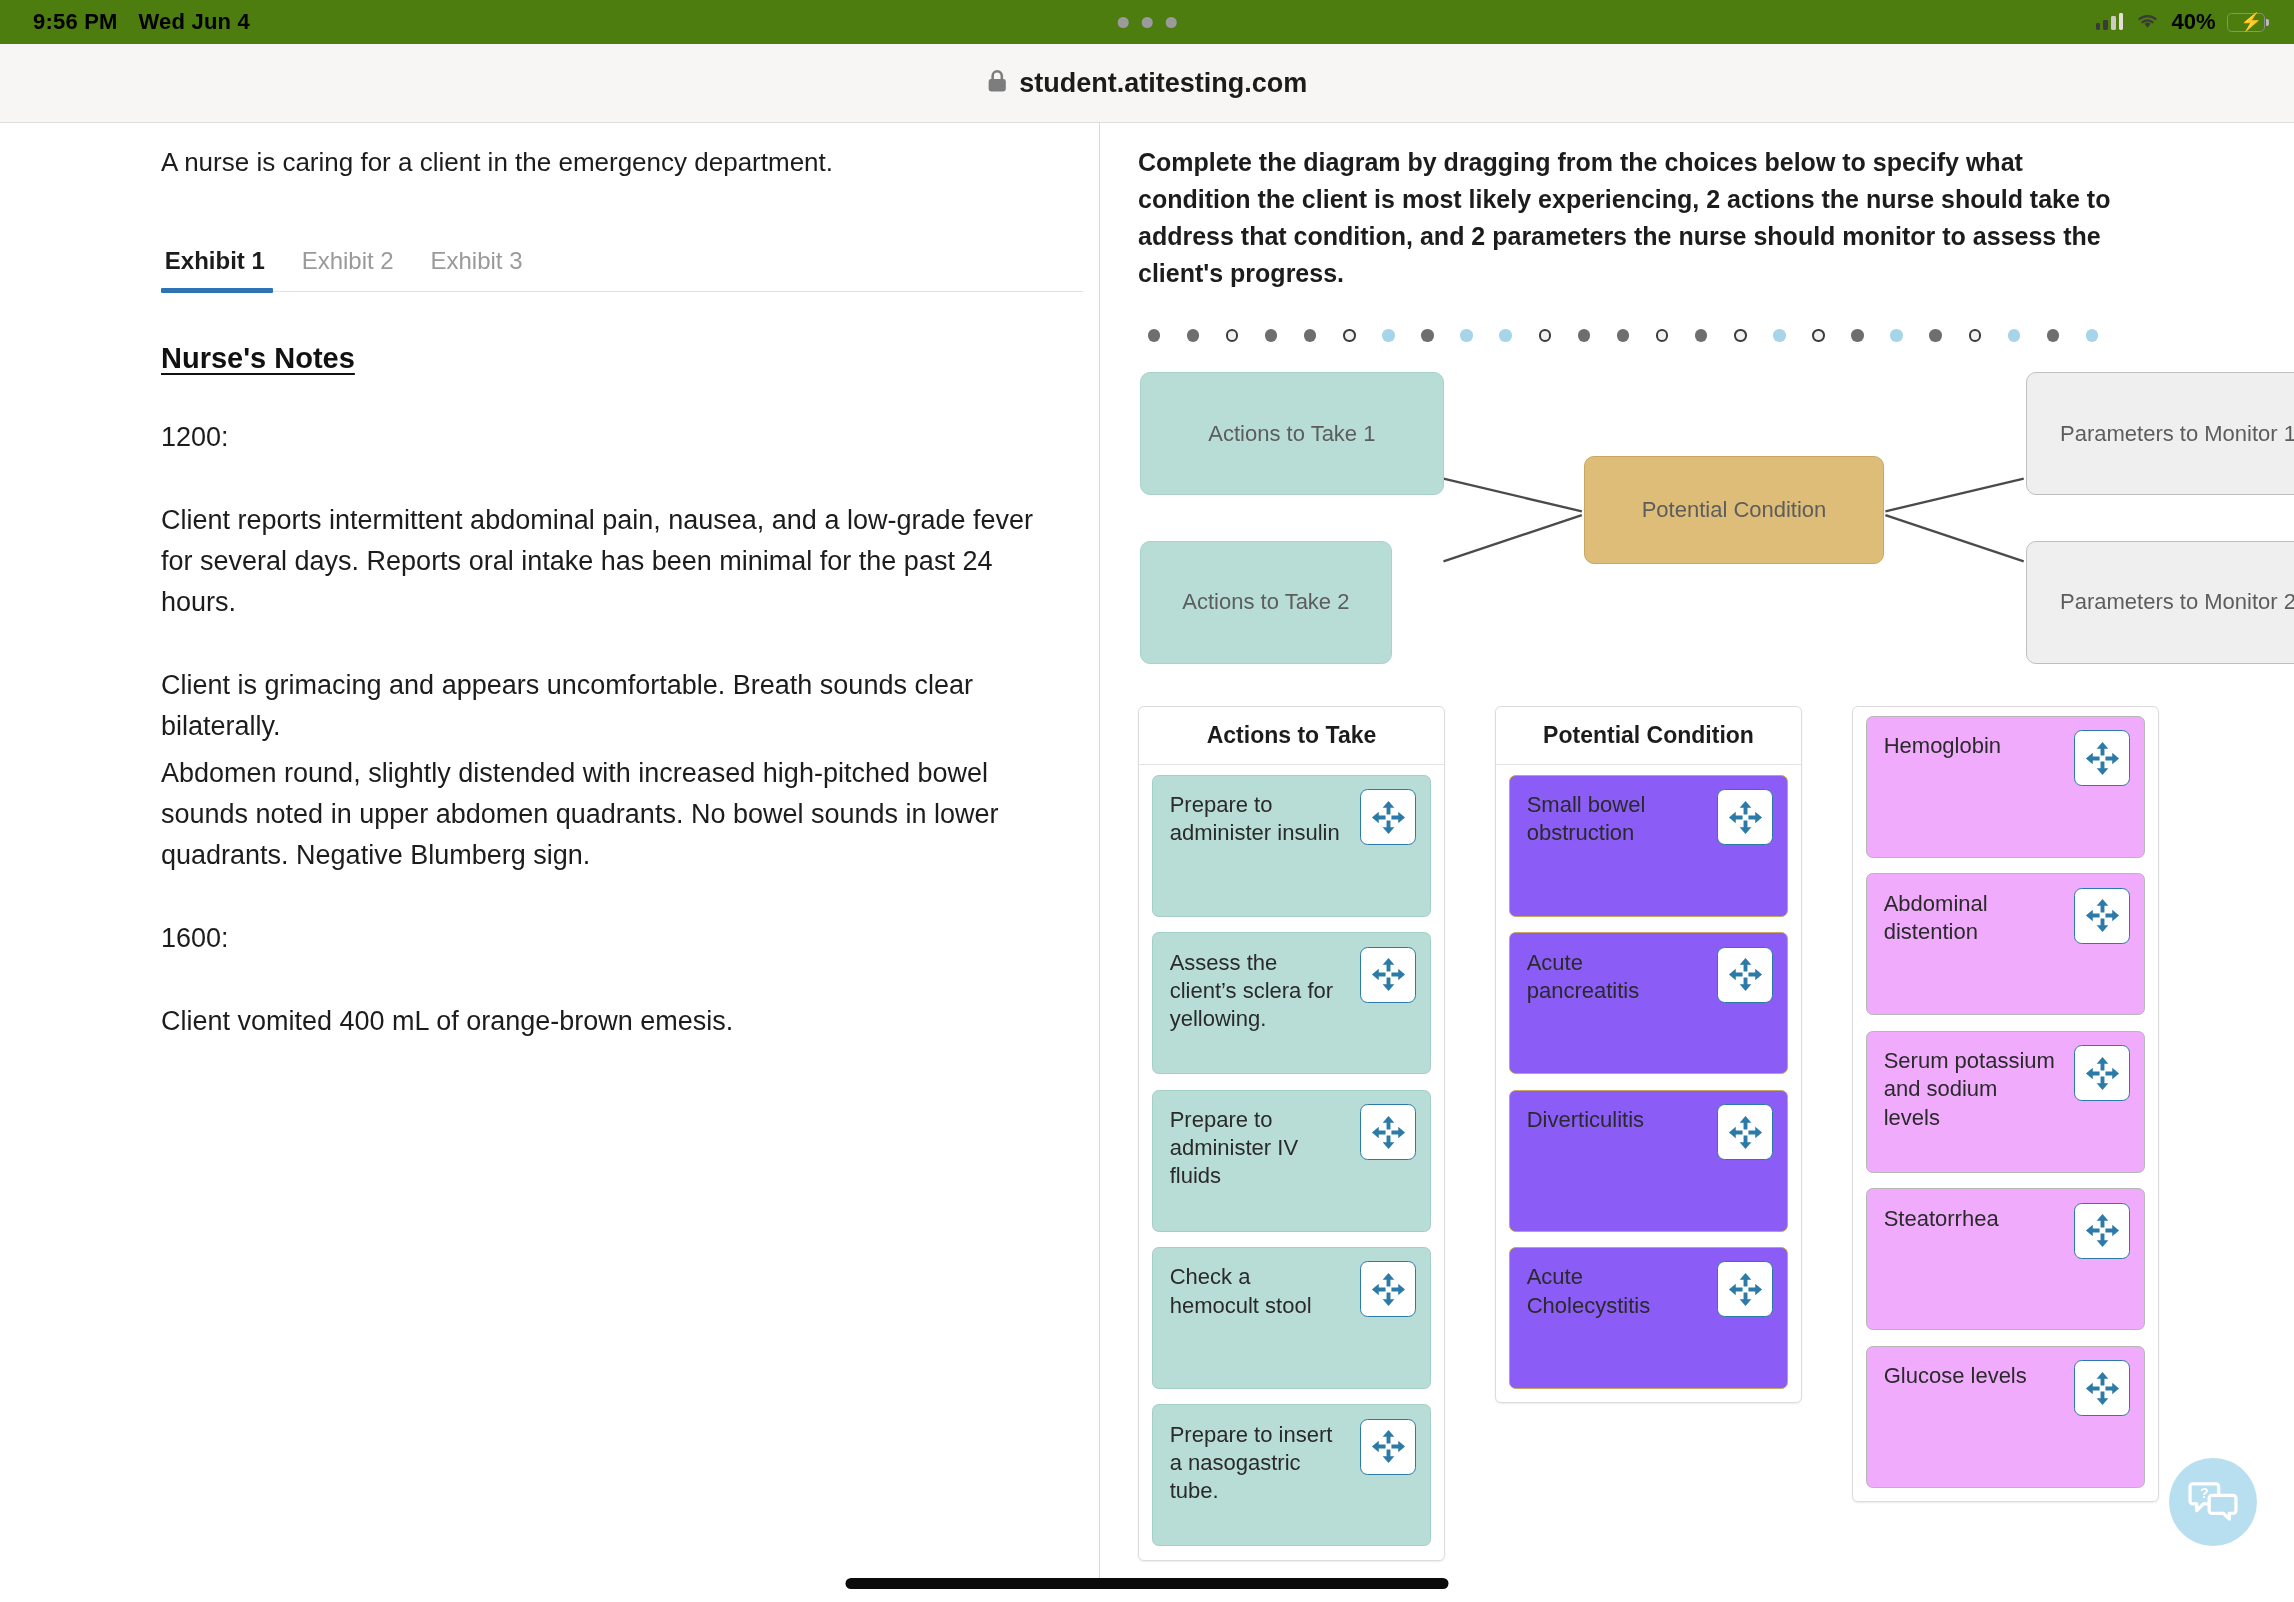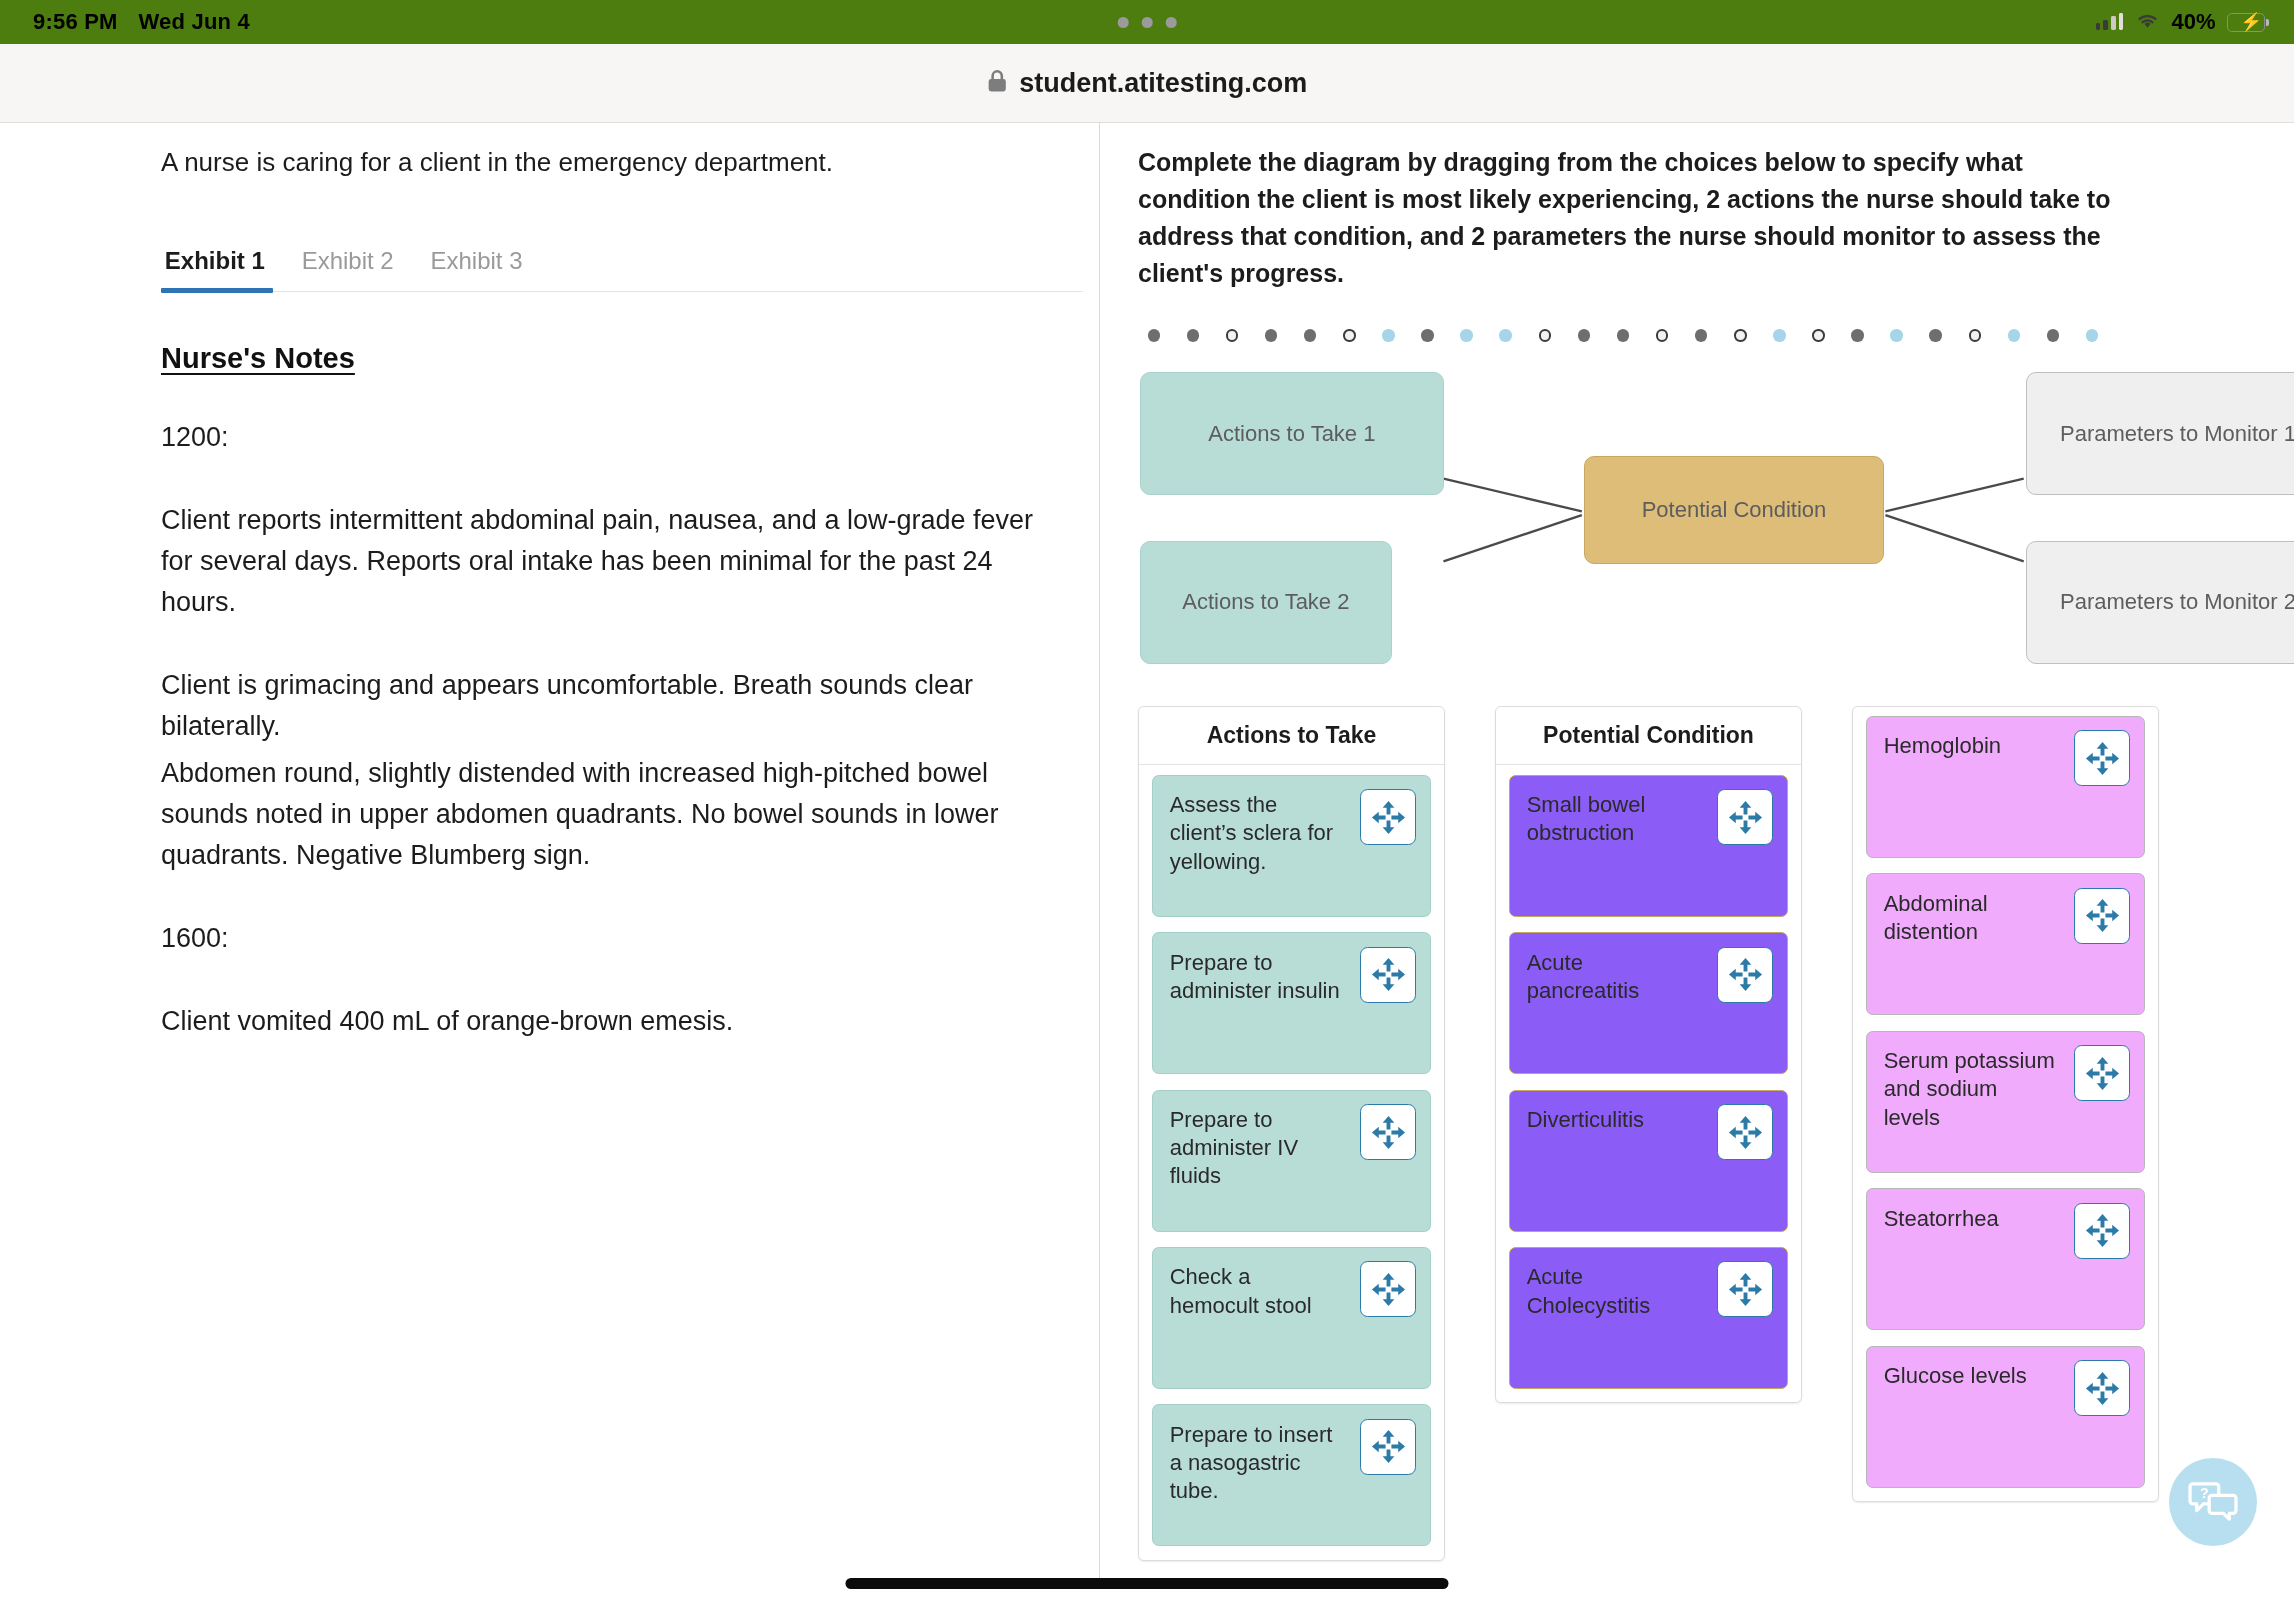--- a/index.html
+++ b/index.html
@@ -309,15 +309,15 @@
         <div class="choice-col">
           <div class="col-head">Actions to Take</div>
           <div class="col-body">
+            <div class="choice-card teal"><span>Prepare to administer insulin</span><div class="drag-handle">
+                <svg width="37" height="37" viewBox="0 0 38 38">
+                  <path d="M19 2l6 7h-4v7h-4V9h-4z" fill="#2b7aa8"></path>
+                  <path d="M19 36l-6-7h4v-7h4v7h4z" fill="#2b7aa8"></path>
+                  <path d="M2 19l7-6v4h7v4H9v4z" fill="#2b7aa8"></path>
+                  <path d="M36 19l-7 6v-4h-7v-4h7v-4z" fill="#2b7aa8"></path>
+                </svg>
+              </div></div>
             <div class="choice-card teal"><span>Assess the client’s sclera for yellowing.</span><div class="drag-handle">
-                <svg width="37" height="37" viewBox="0 0 38 38">
-                  <path d="M19 2l6 7h-4v7h-4V9h-4z" fill="#2b7aa8"></path>
-                  <path d="M19 36l-6-7h4v-7h4v7h4z" fill="#2b7aa8"></path>
-                  <path d="M2 19l7-6v4h7v4H9v4z" fill="#2b7aa8"></path>
-                  <path d="M36 19l-7 6v-4h-7v-4h7v-4z" fill="#2b7aa8"></path>
-                </svg>
-              </div></div>
-            <div class="choice-card teal"><span>Prepare to administer insulin</span><div class="drag-handle">
                 <svg width="37" height="37" viewBox="0 0 38 38">
                   <path d="M19 2l6 7h-4v7h-4V9h-4z" fill="#2b7aa8"></path>
                   <path d="M19 36l-6-7h4v-7h4v7h4z" fill="#2b7aa8"></path>

